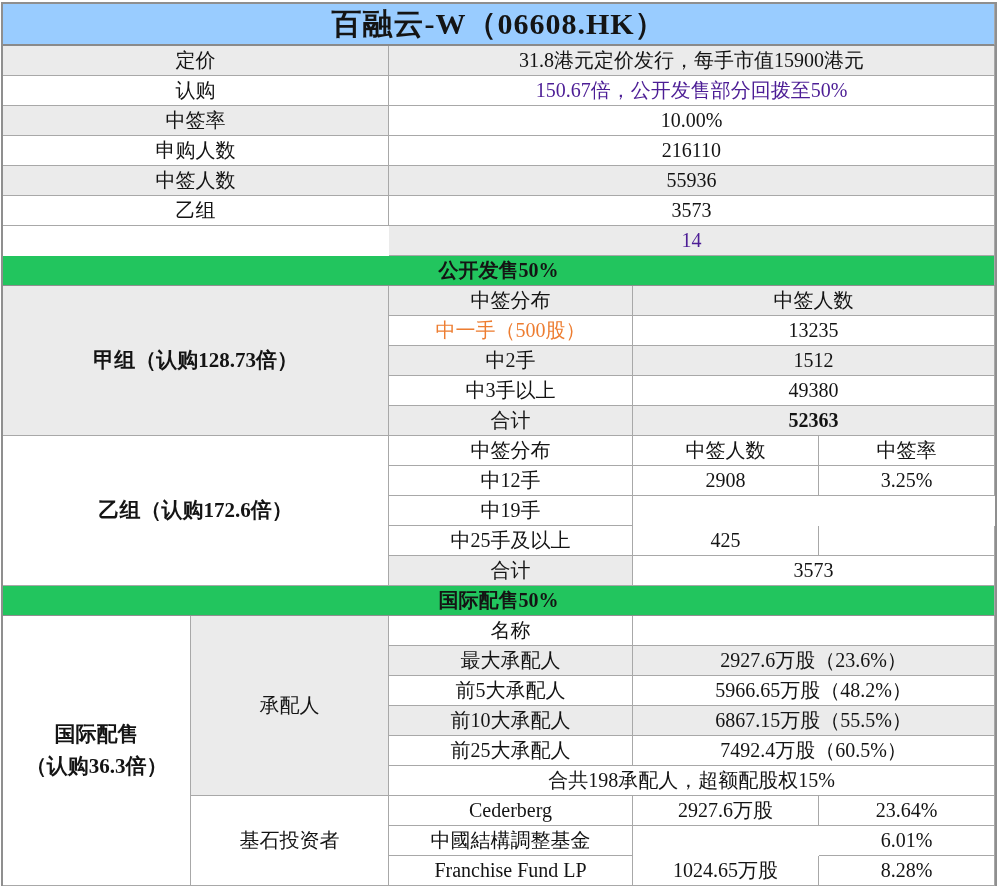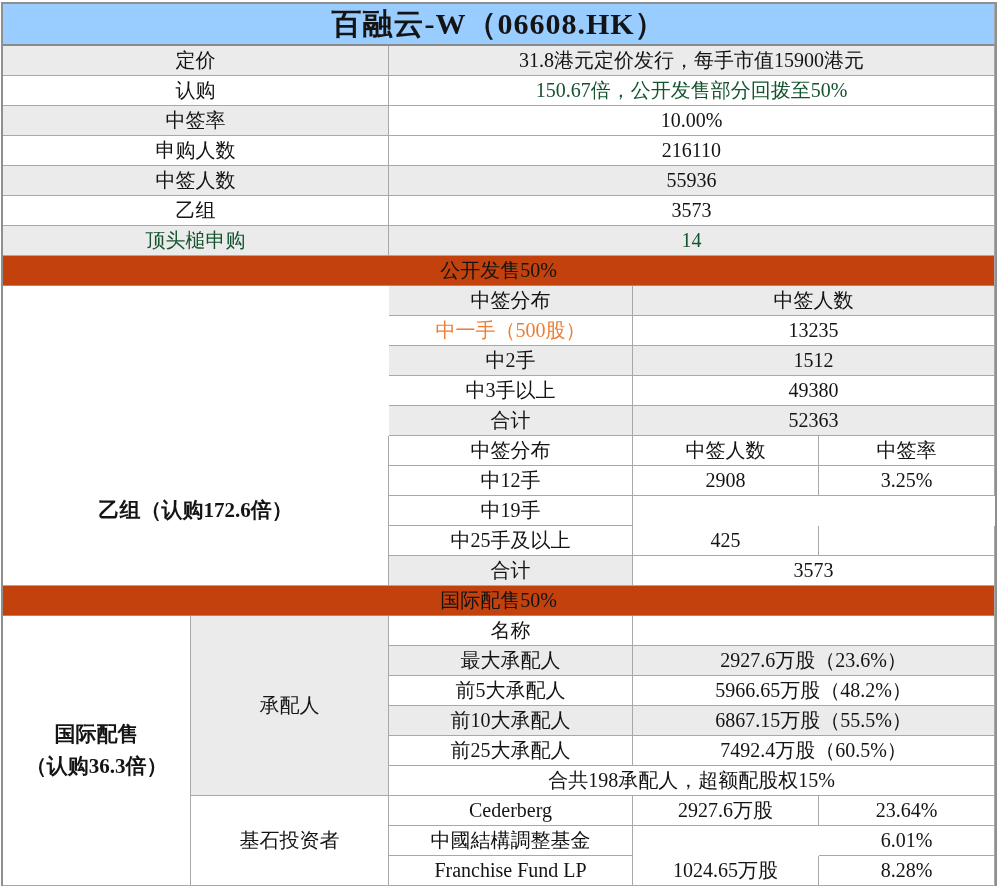--- a/index.html
+++ b/index.html
@@ -41,7 +41,7 @@
     border-bottom:1px solid #8f8f8f;
   }
   .shade{background:#EBEBEB;text-align:right;}
-  .red{color:#14532d;}
+  .red{color:#4c1d95;}
   .orange{color:#ED7D31;}
   .b{font-weight:normal;}
   .glabel{font-weight:bold;font-size:21px;}

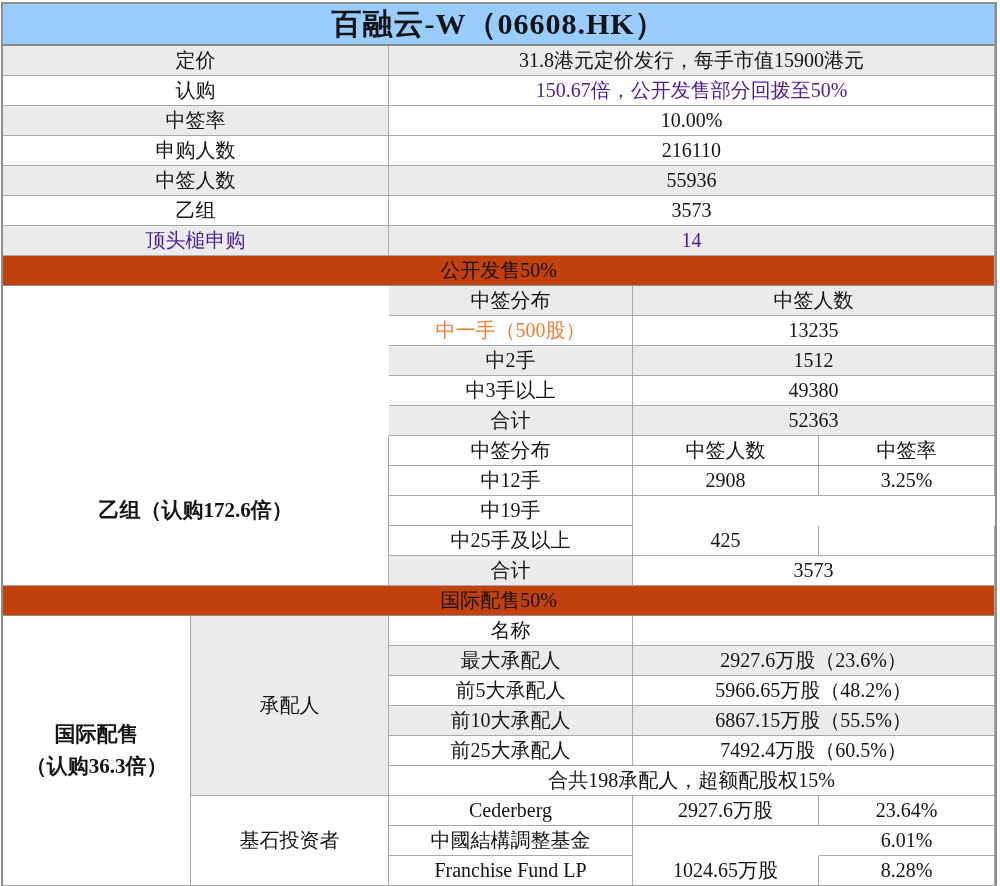--- a/index.html
+++ b/index.html
@@ -72,7 +72,6 @@
   <div class="cell" style="grid-area:7/1/8/3">乙组</div>
   <div class="cell" style="grid-area:7/3/8/6">3573</div>
 
-  <div class="cell shade red" style="grid-area:8/1/9/3">顶头槌申购</div>
   <div class="cell shade red" style="grid-area:8/3/9/6">14</div>
 
   <div class="cell band" style="grid-area:9/1/10/6">公开发售50%</div>

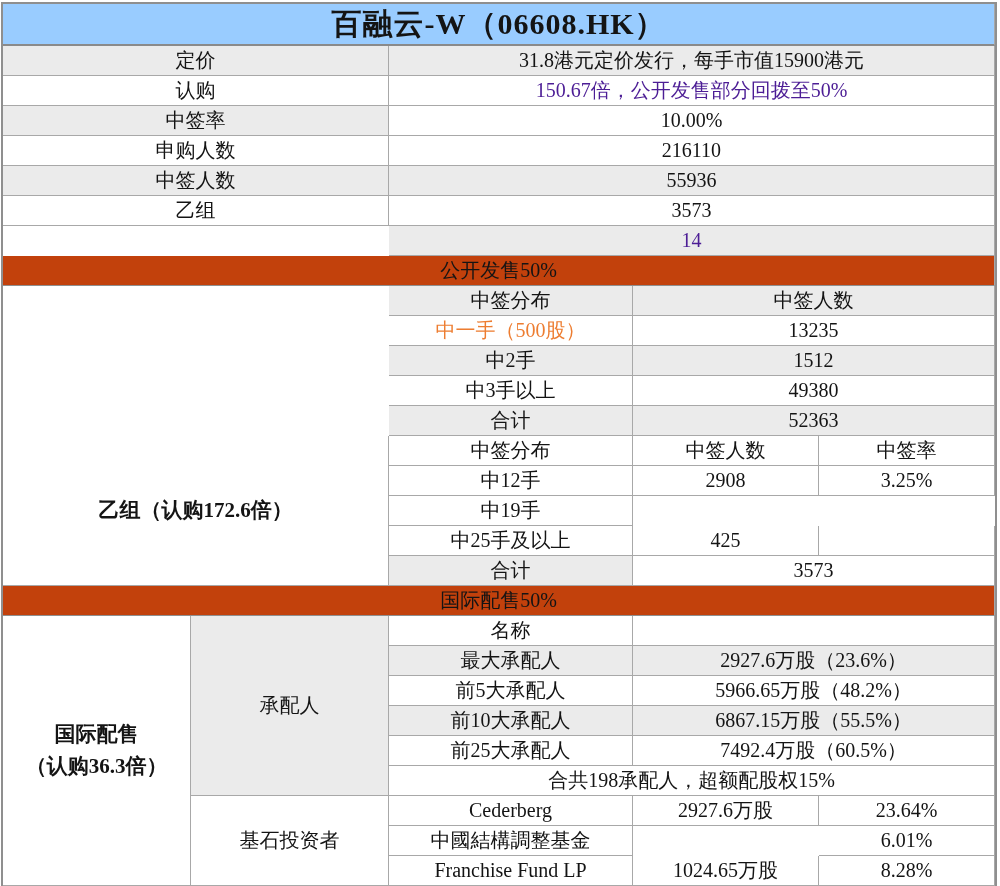--- a/index.html
+++ b/index.html
@@ -36,8 +36,8 @@
     border-bottom:2px solid #8a8a8a;
   }
   .band{
-    background:#c2410c;
-    font-weight:normal;
+    background:#22c55e;
+    font-weight:bold;
     border-bottom:1px solid #8f8f8f;
   }
   .shade{background:#EBEBEB;text-align:right;}

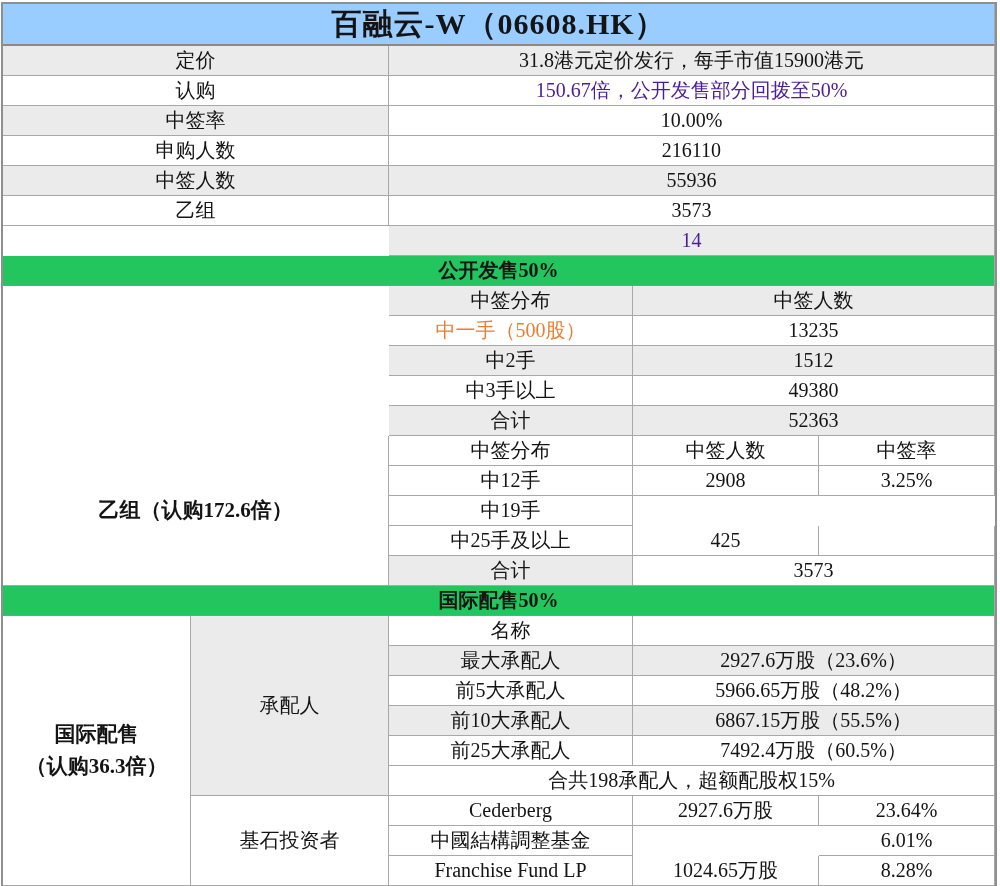--- a/index.html
+++ b/index.html
@@ -76,6 +76,7 @@
 
   <div class="cell band" style="grid-area:9/1/10/6">公开发售50%</div>
 
+  <div class="cell shade glabel" style="grid-area:10/1/15/3">甲组（认购128.73倍）</div>
   <div class="cell shade" style="grid-area:10/3/11/4">中签分布</div>
   <div class="cell shade" style="grid-area:10/4/11/6">中签人数</div>
 

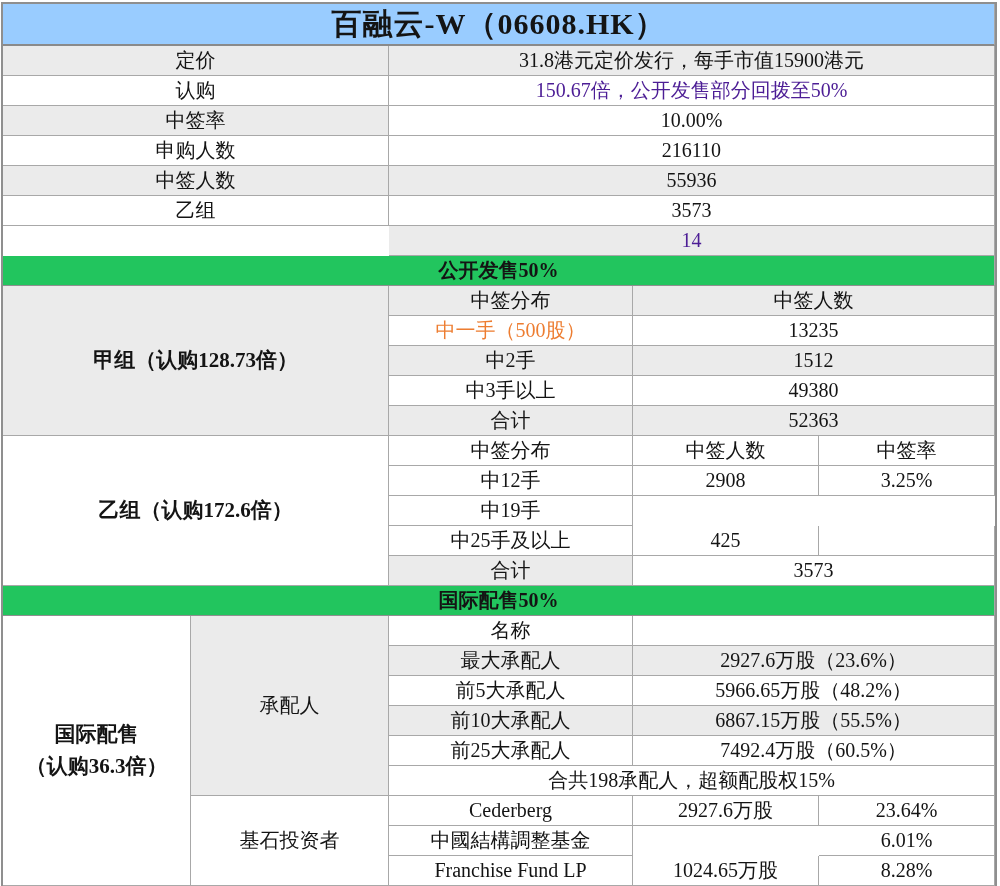--- a/index.html
+++ b/index.html
@@ -43,7 +43,7 @@
   .shade{background:#EBEBEB;text-align:right;}
   .red{color:#4c1d95;}
   .orange{color:#ED7D31;}
-  .b{font-weight:normal;}
+  .b{font-weight:bold;}
   .glabel{font-weight:bold;font-size:21px;}
   .two-line{line-height:1.5;}
 </style>

